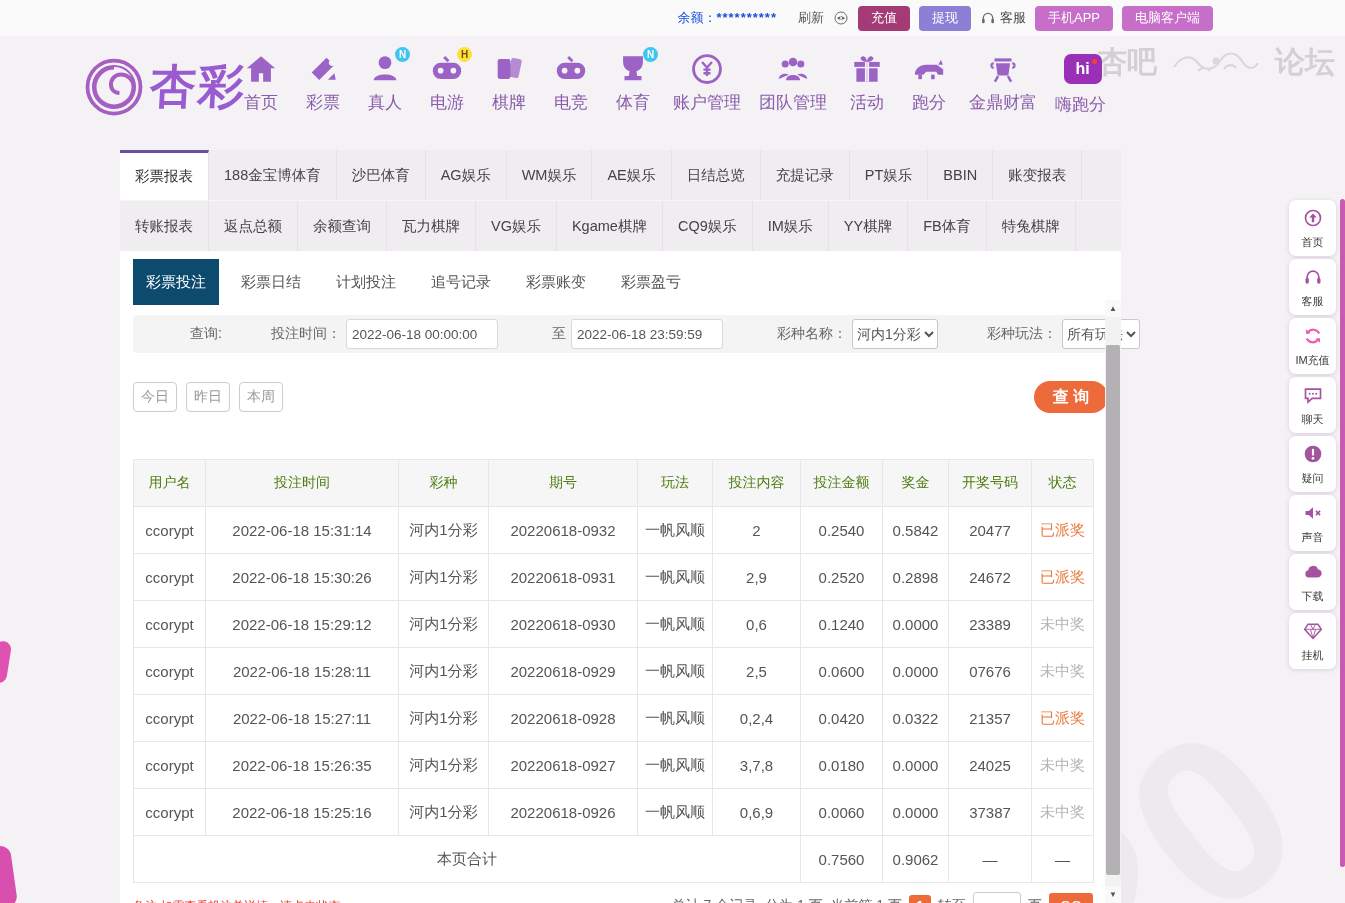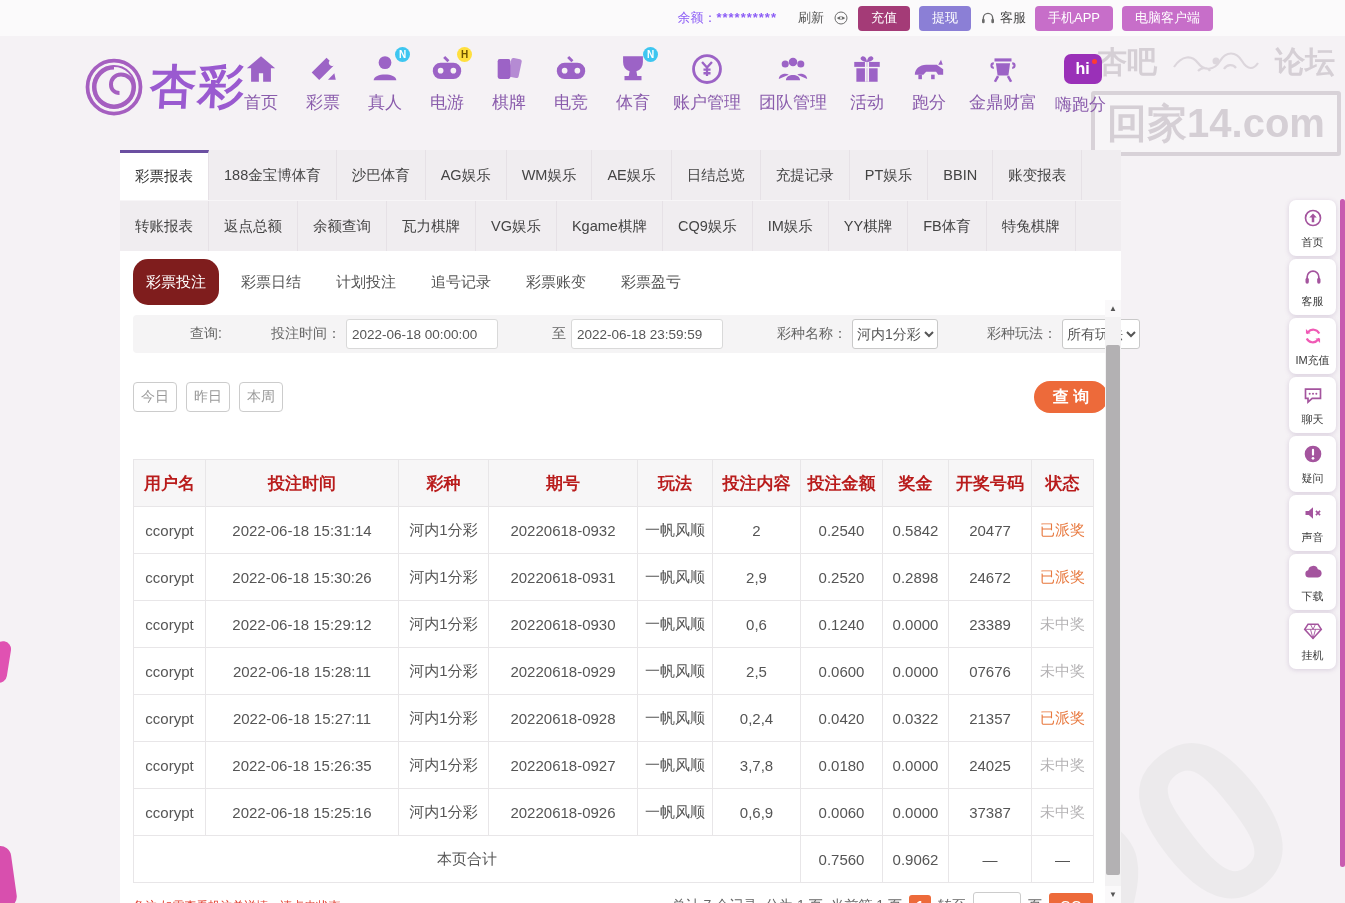--- a/index.html
+++ b/index.html
@@ -23,7 +23,7 @@
   .tb-ic{width:16px;height:16px;color:#6b6b6b;}
   .tb-ic.small{width:14px;height:14px;}
   .logout{color:#555;text-decoration:underline;cursor:pointer;}
-  .balance{color:#8b5cf6;}
+  .balance{color:#1d4ed8;}
   .balance .stars{font-weight:bold;letter-spacing:1px;}
   .refresh{color:#555;}
   .tb-btn{

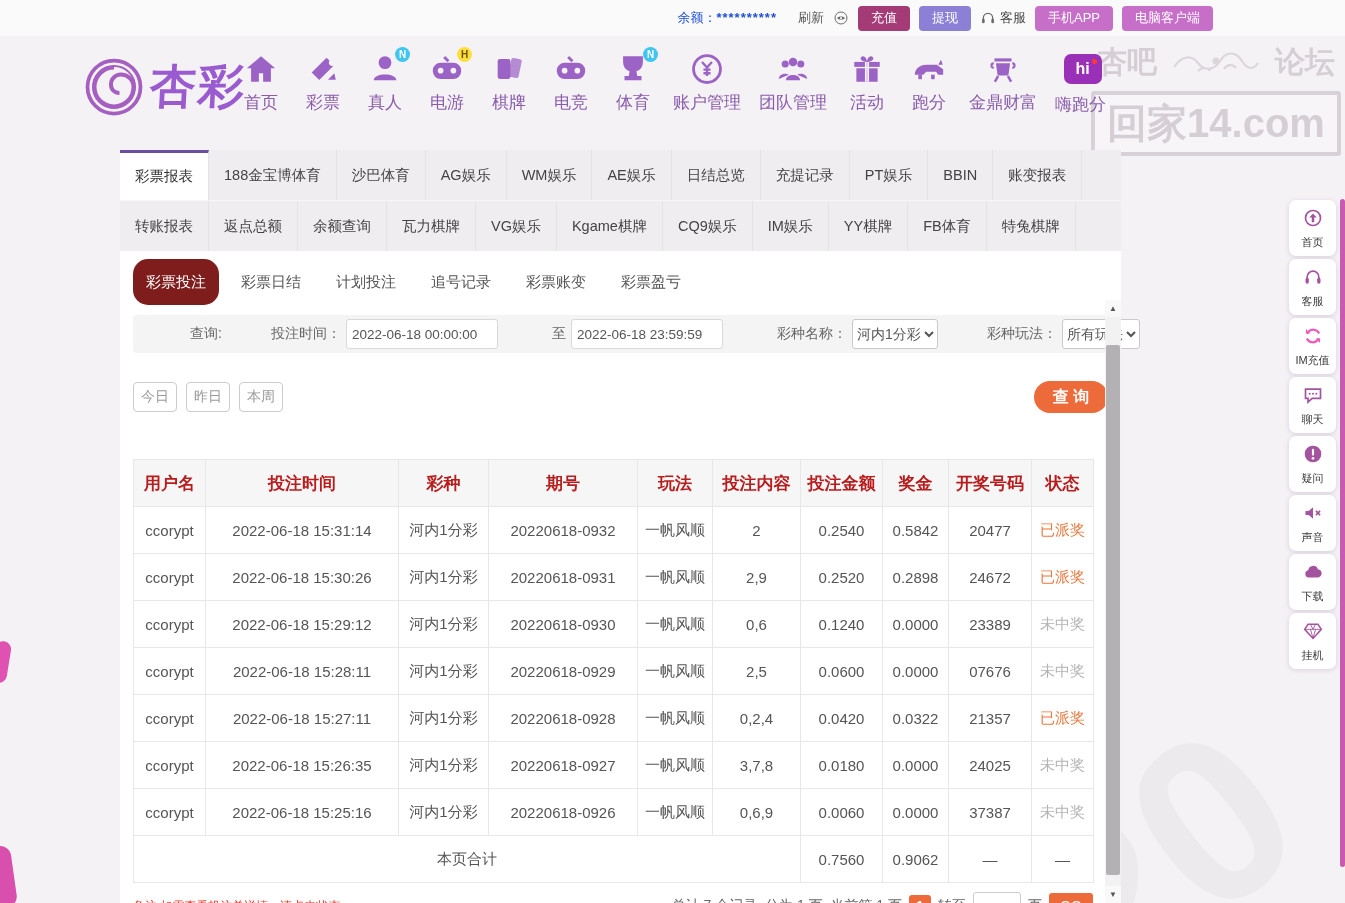--- a/index.html
+++ b/index.html
@@ -193,7 +193,6 @@
       </span>
     <span>论坛</span>
   </div>
-  <div class="wm-box">回家14.com</div>
 </div>
 <div class="wm-corner">20</div>
 

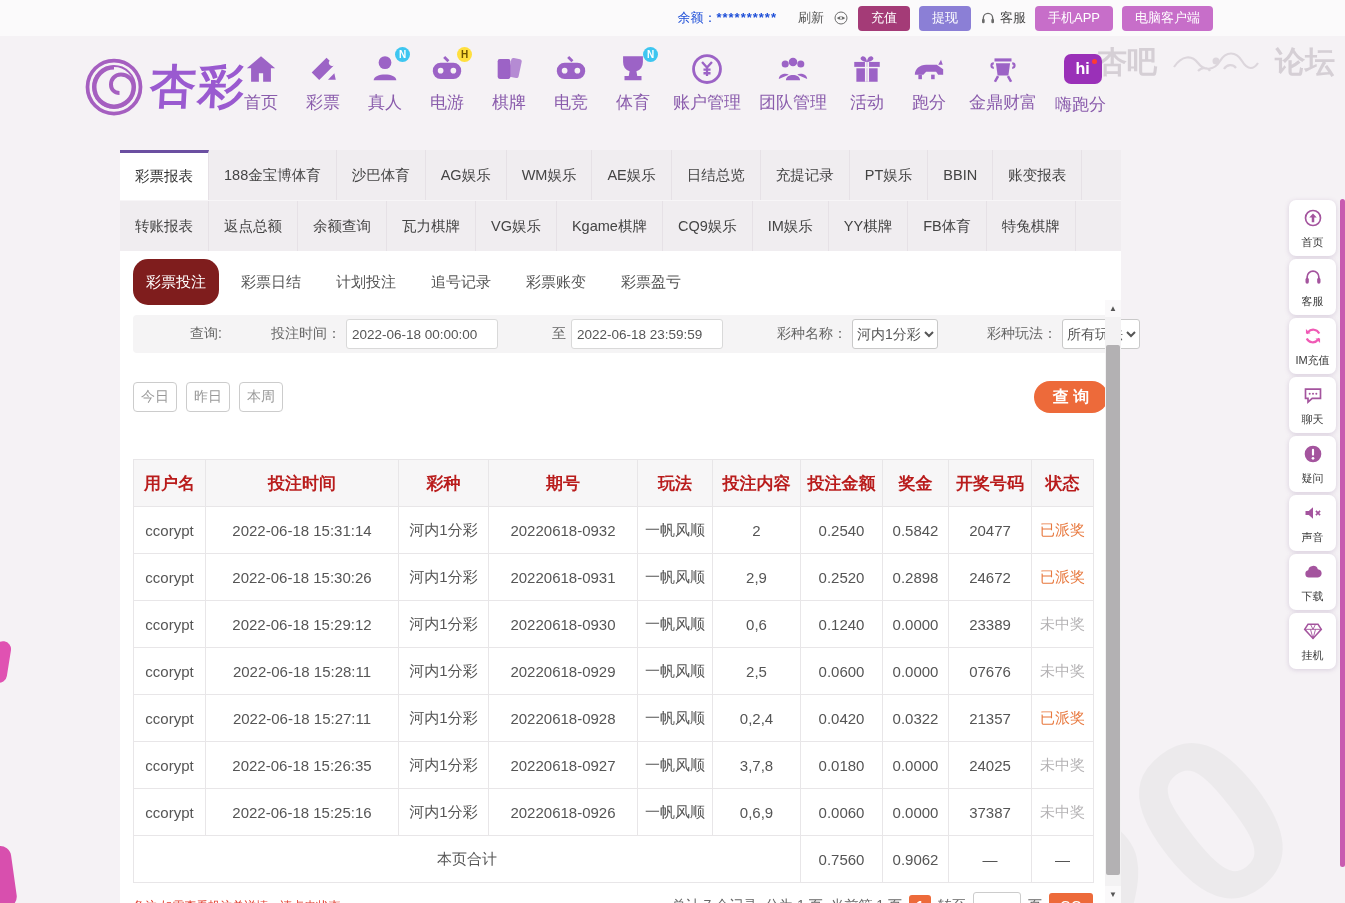--- a/index.html
+++ b/index.html
@@ -80,7 +80,7 @@
 
   .subtab-bar{display:flex;}
   .subtab{padding:0 13px;line-height:46px;font-size:15px;color:#555;cursor:pointer;margin-right:9px;white-space:nowrap;}
-  .subtab.active{background:#7f1d1d;color:#fff;border-radius:15px;}
+  .subtab.active{background:#0c4a6e;color:#fff;}
 
   .querybar{
     margin-top:10px;background:#f5f4f5;border-radius:4px;height:38px;display:flex;align-items:center;

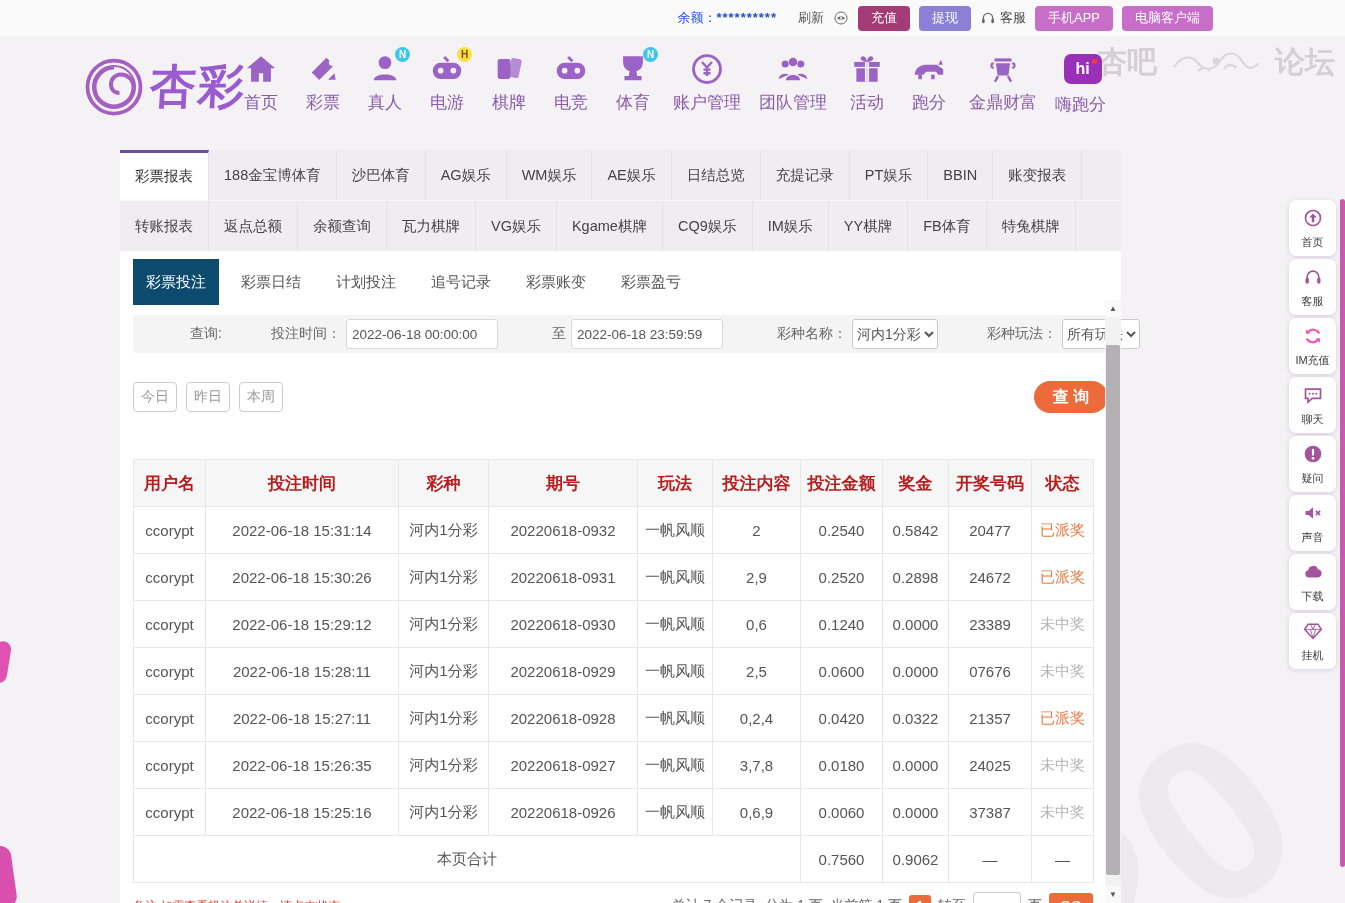--- a/index.html
+++ b/index.html
@@ -109,7 +109,7 @@
 
   .bet-table{width:960px;border-collapse:collapse;table-layout:fixed;margin-top:46px;font-size:15px;color:#555;text-align:center;}
   .bet-table th,.bet-table td{border:1px solid #e8e6e8;height:44px;overflow:hidden;white-space:nowrap;}
-  .bet-table th{background:#f7f6f7;color:#b91c1c;font-weight:bold;font-size:17px;}
+  .bet-table th{background:#f7f6f7;color:#4d7c0f;font-weight:normal;font-size:14px;}
   .status-paid{color:#e8793f;cursor:pointer;}
   .status-miss{color:#b5b3b5;cursor:pointer;}
   .summary-row td{color:#555;}

